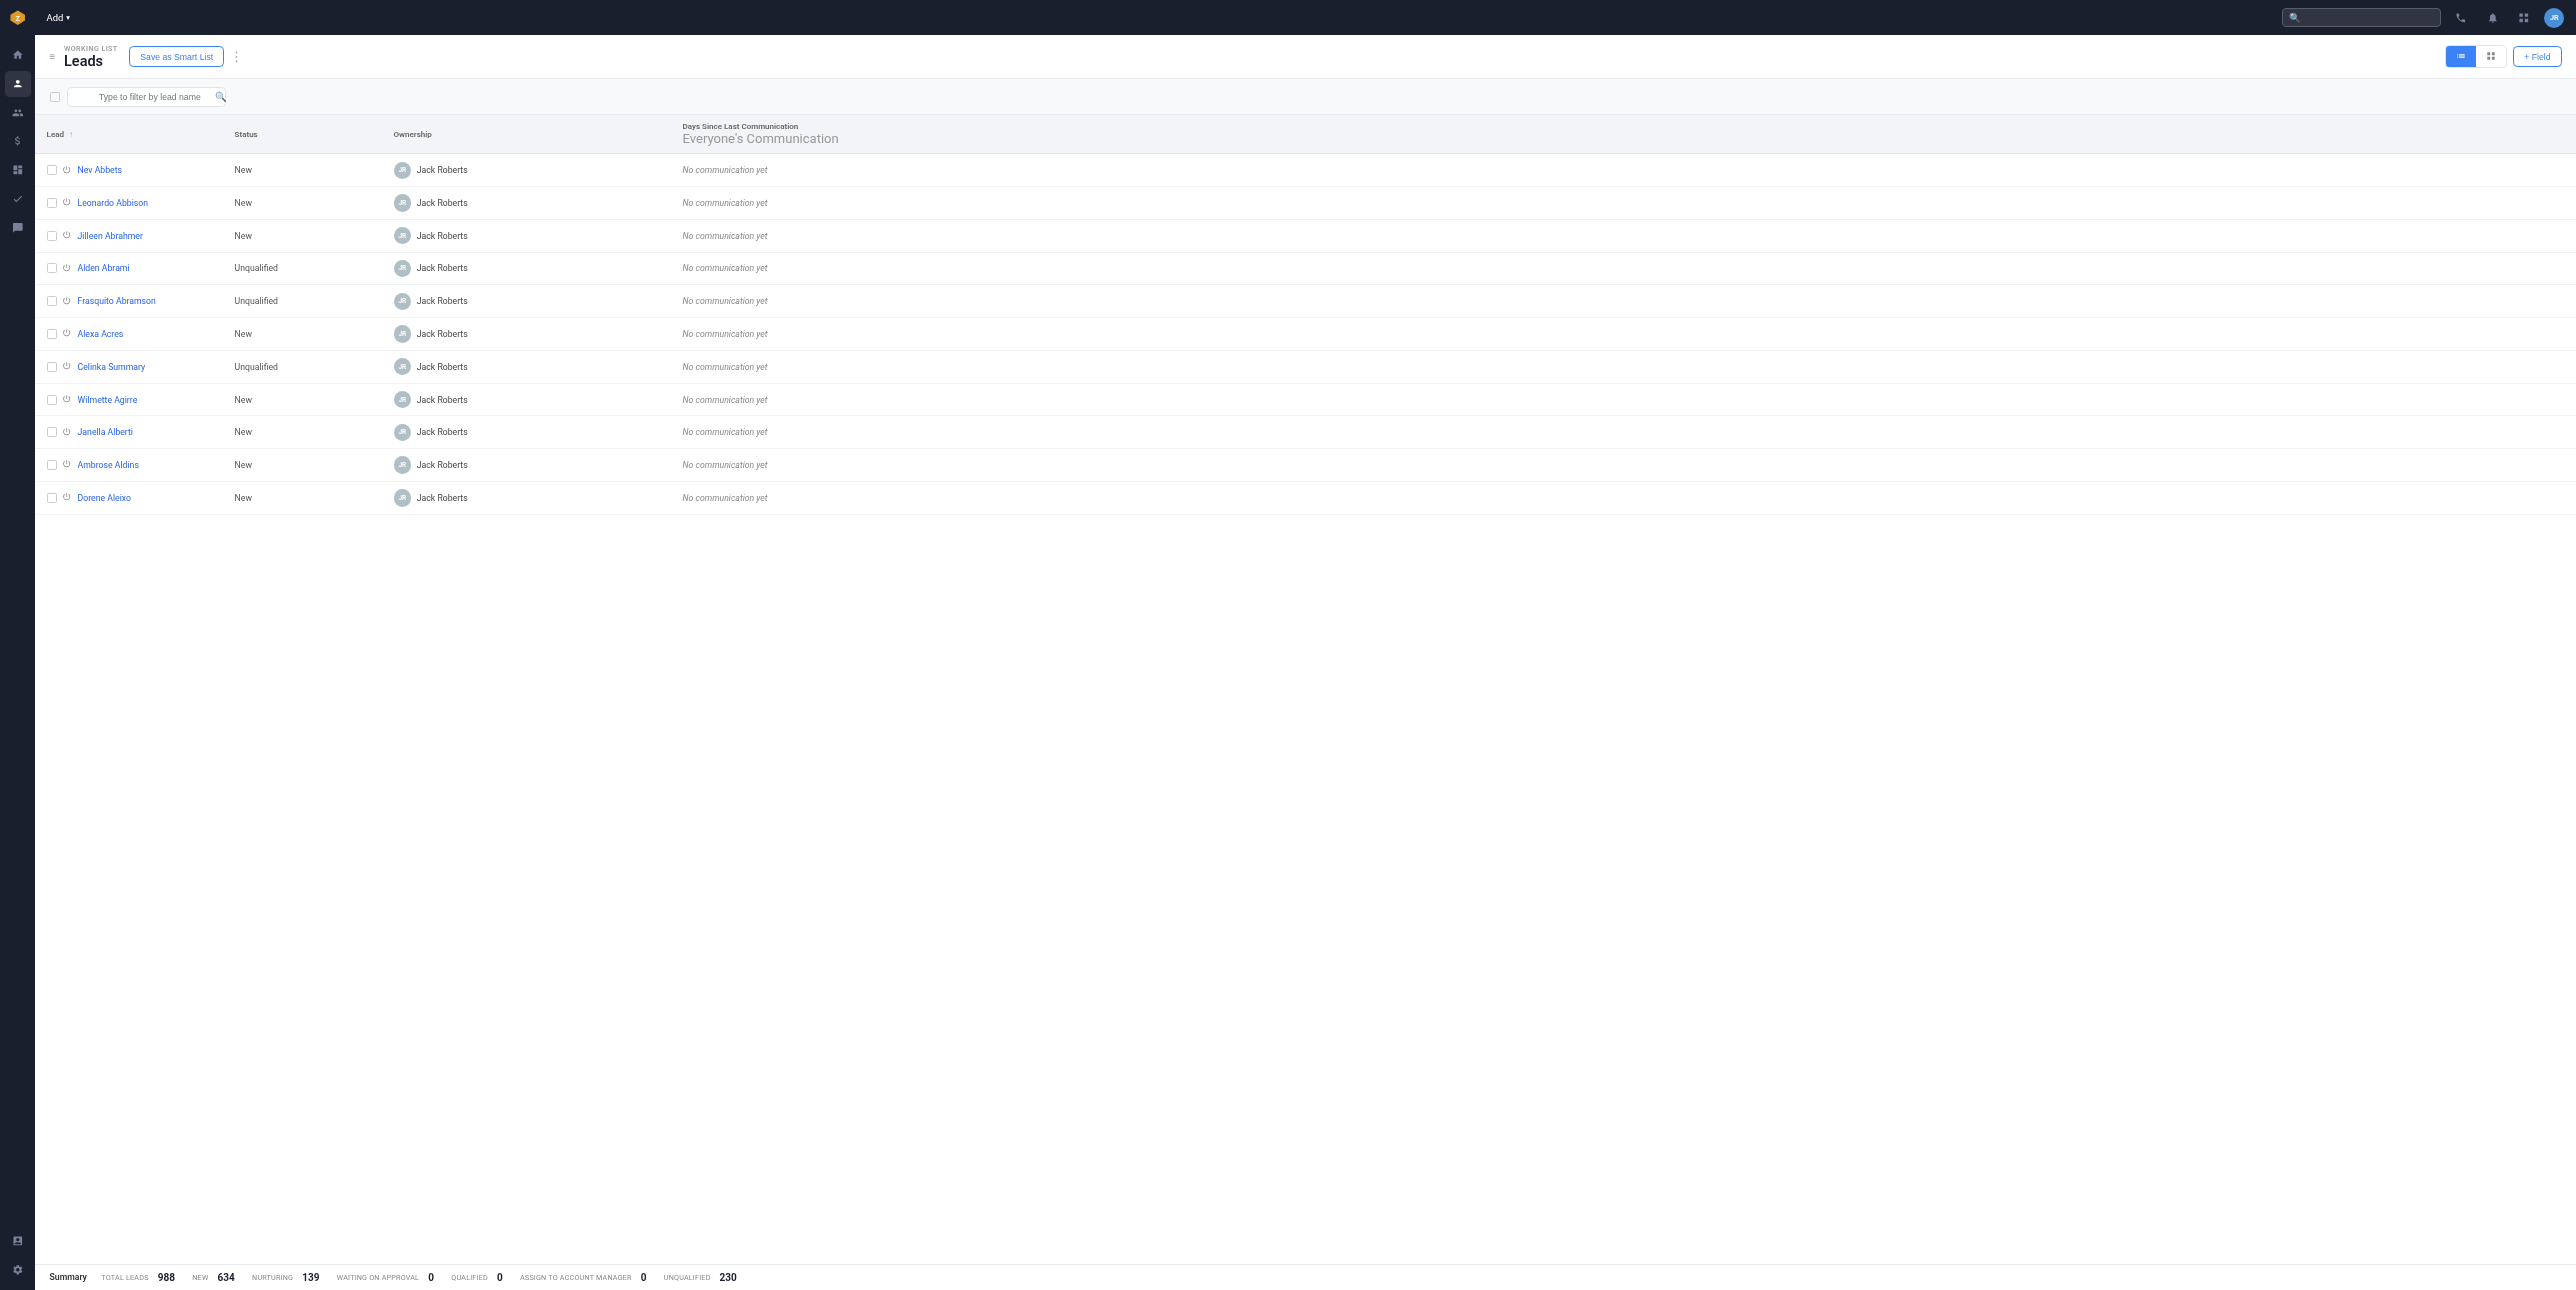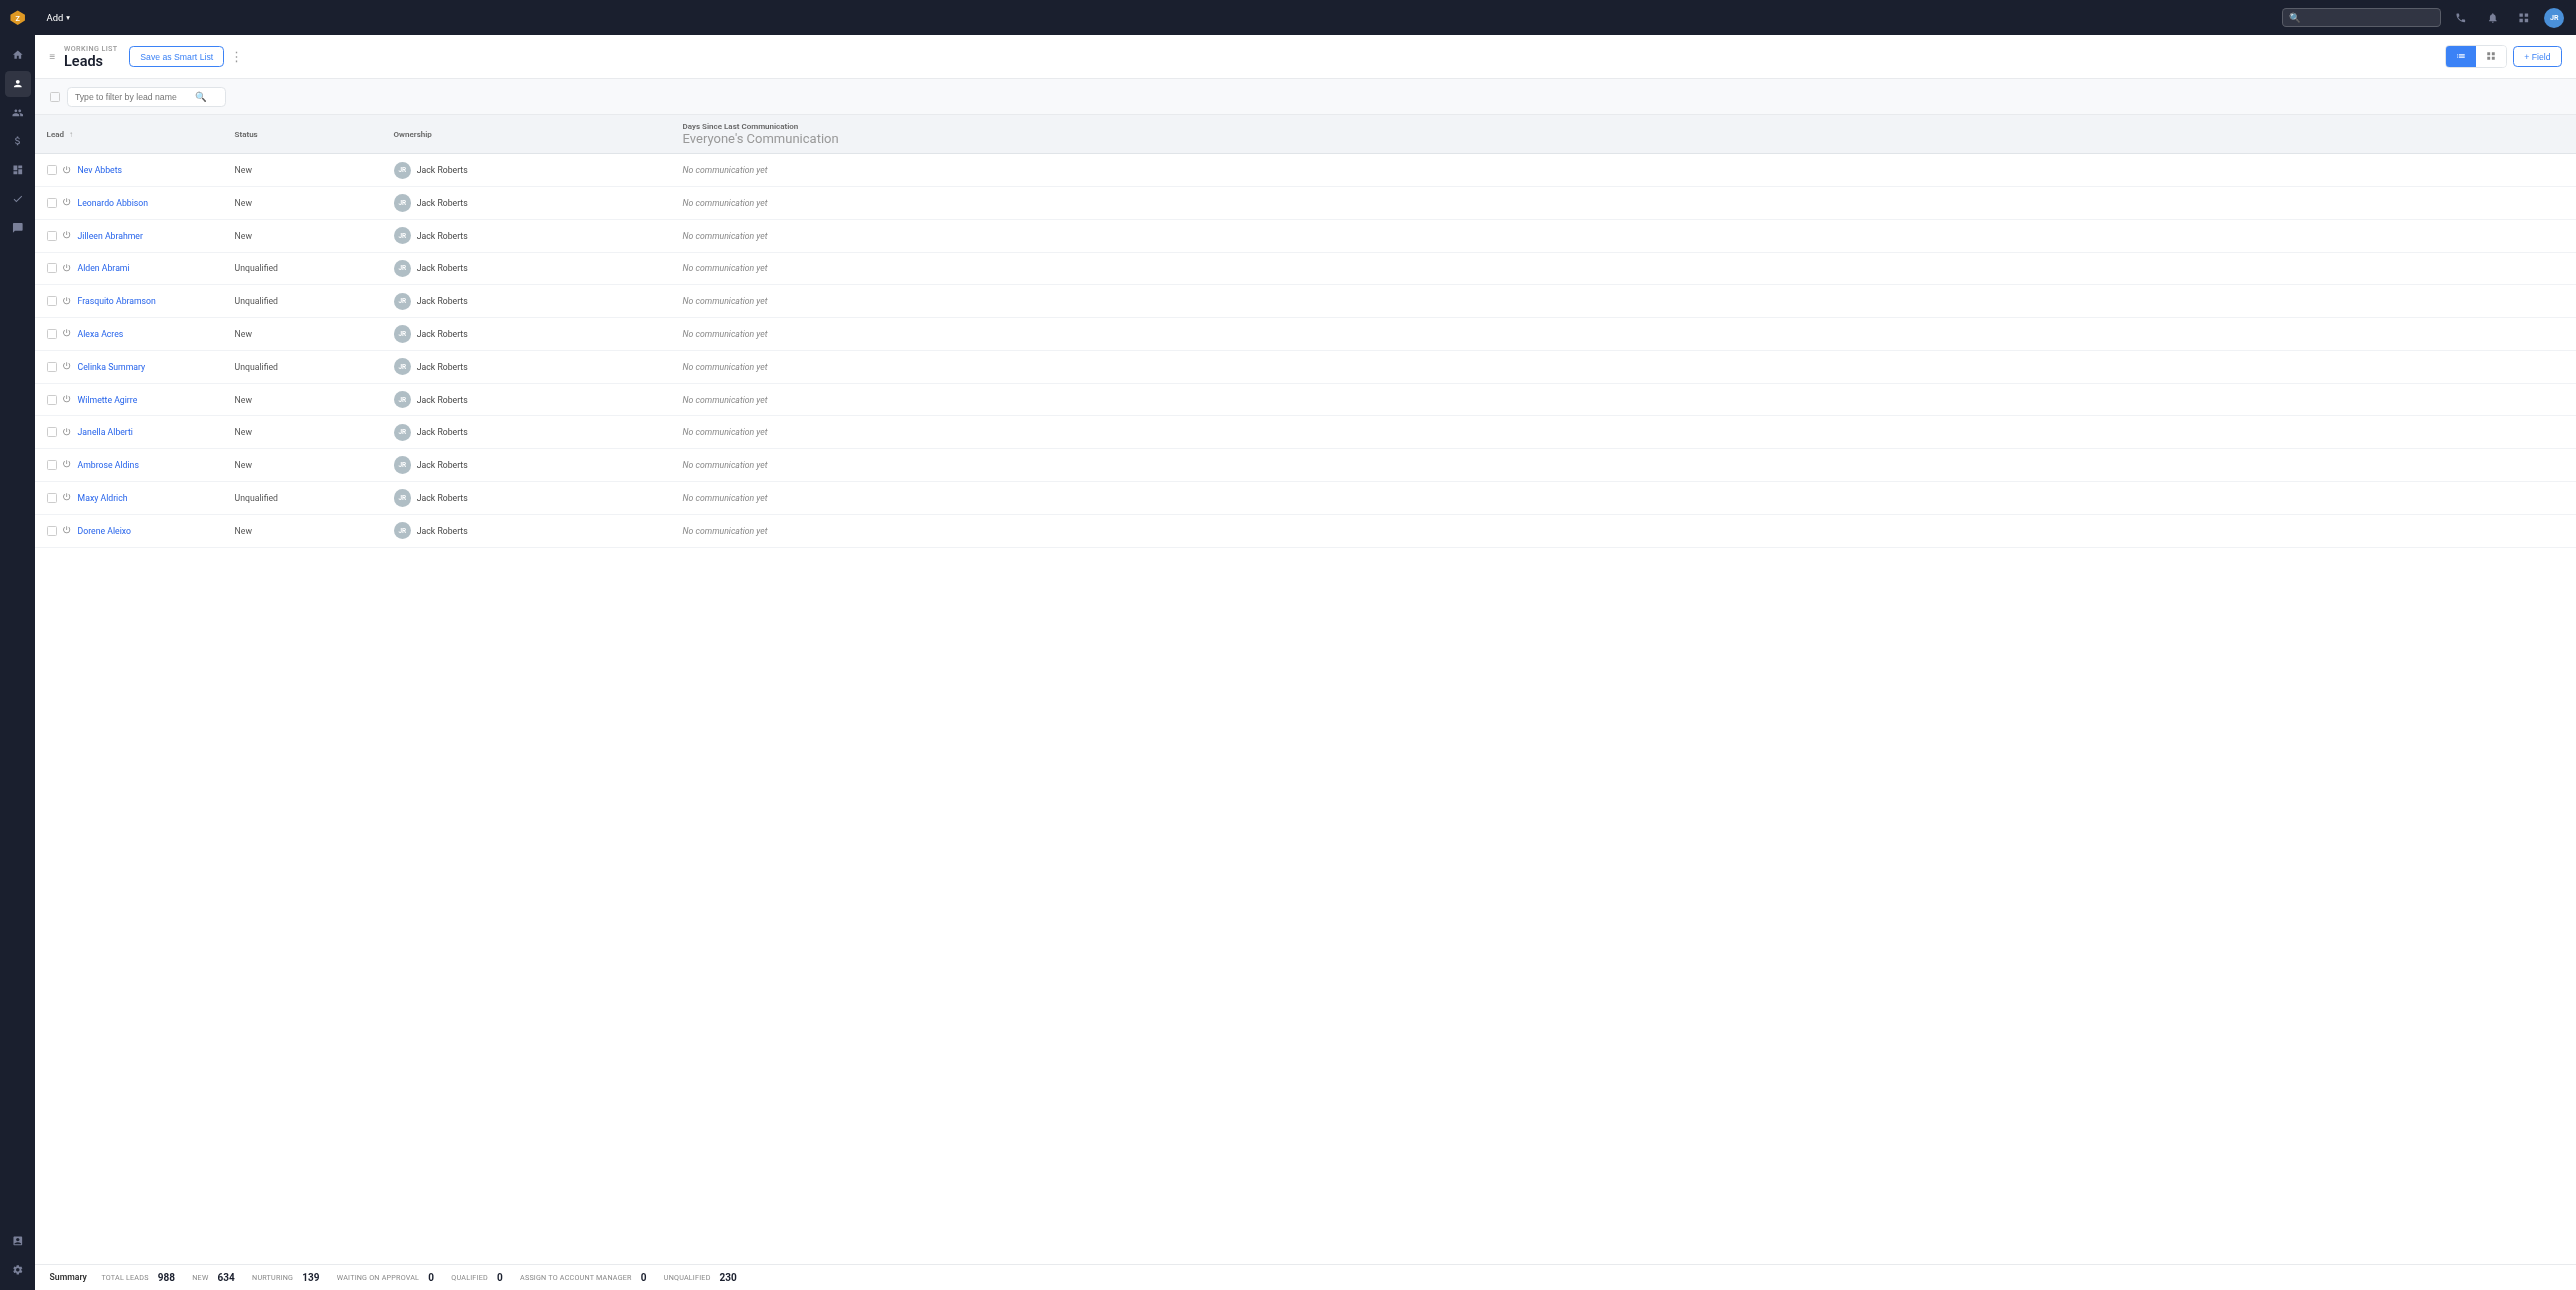--- a/index.html
+++ b/index.html
@@ -48,7 +48,7 @@
     .filter-bar { padding: 7.2px 14.5px; background: #f8f9fb; border-bottom: 0.7px solid #e8eaed; display: flex; align-items: center; gap: 7.2px; flex-shrink: 0; }
     .filter-checkbox { width: 10px; height: 10px; border: 1.1px solid #ccc; border-radius: 1.4px; cursor: pointer; }
     .filter-search { display: flex; align-items: center; gap: 4.3px; background: #fff; border: 0.7px solid #e0e4e8; border-radius: 4.3px; padding: 3.6px 7.2px; width: 159px; }
-    .filter-search input { border: none; outline: none; font-size: 8.7px; color: #999; background: transparent; width: 116px; }
+    .filter-search input { border: none; outline: none; font-size: 8.7px; color: #999; background: transparent; width: 116px; margin-left: 24px; }
     .filter-search-icon { color: #bbb; font-size: 9.4px; }
 
     

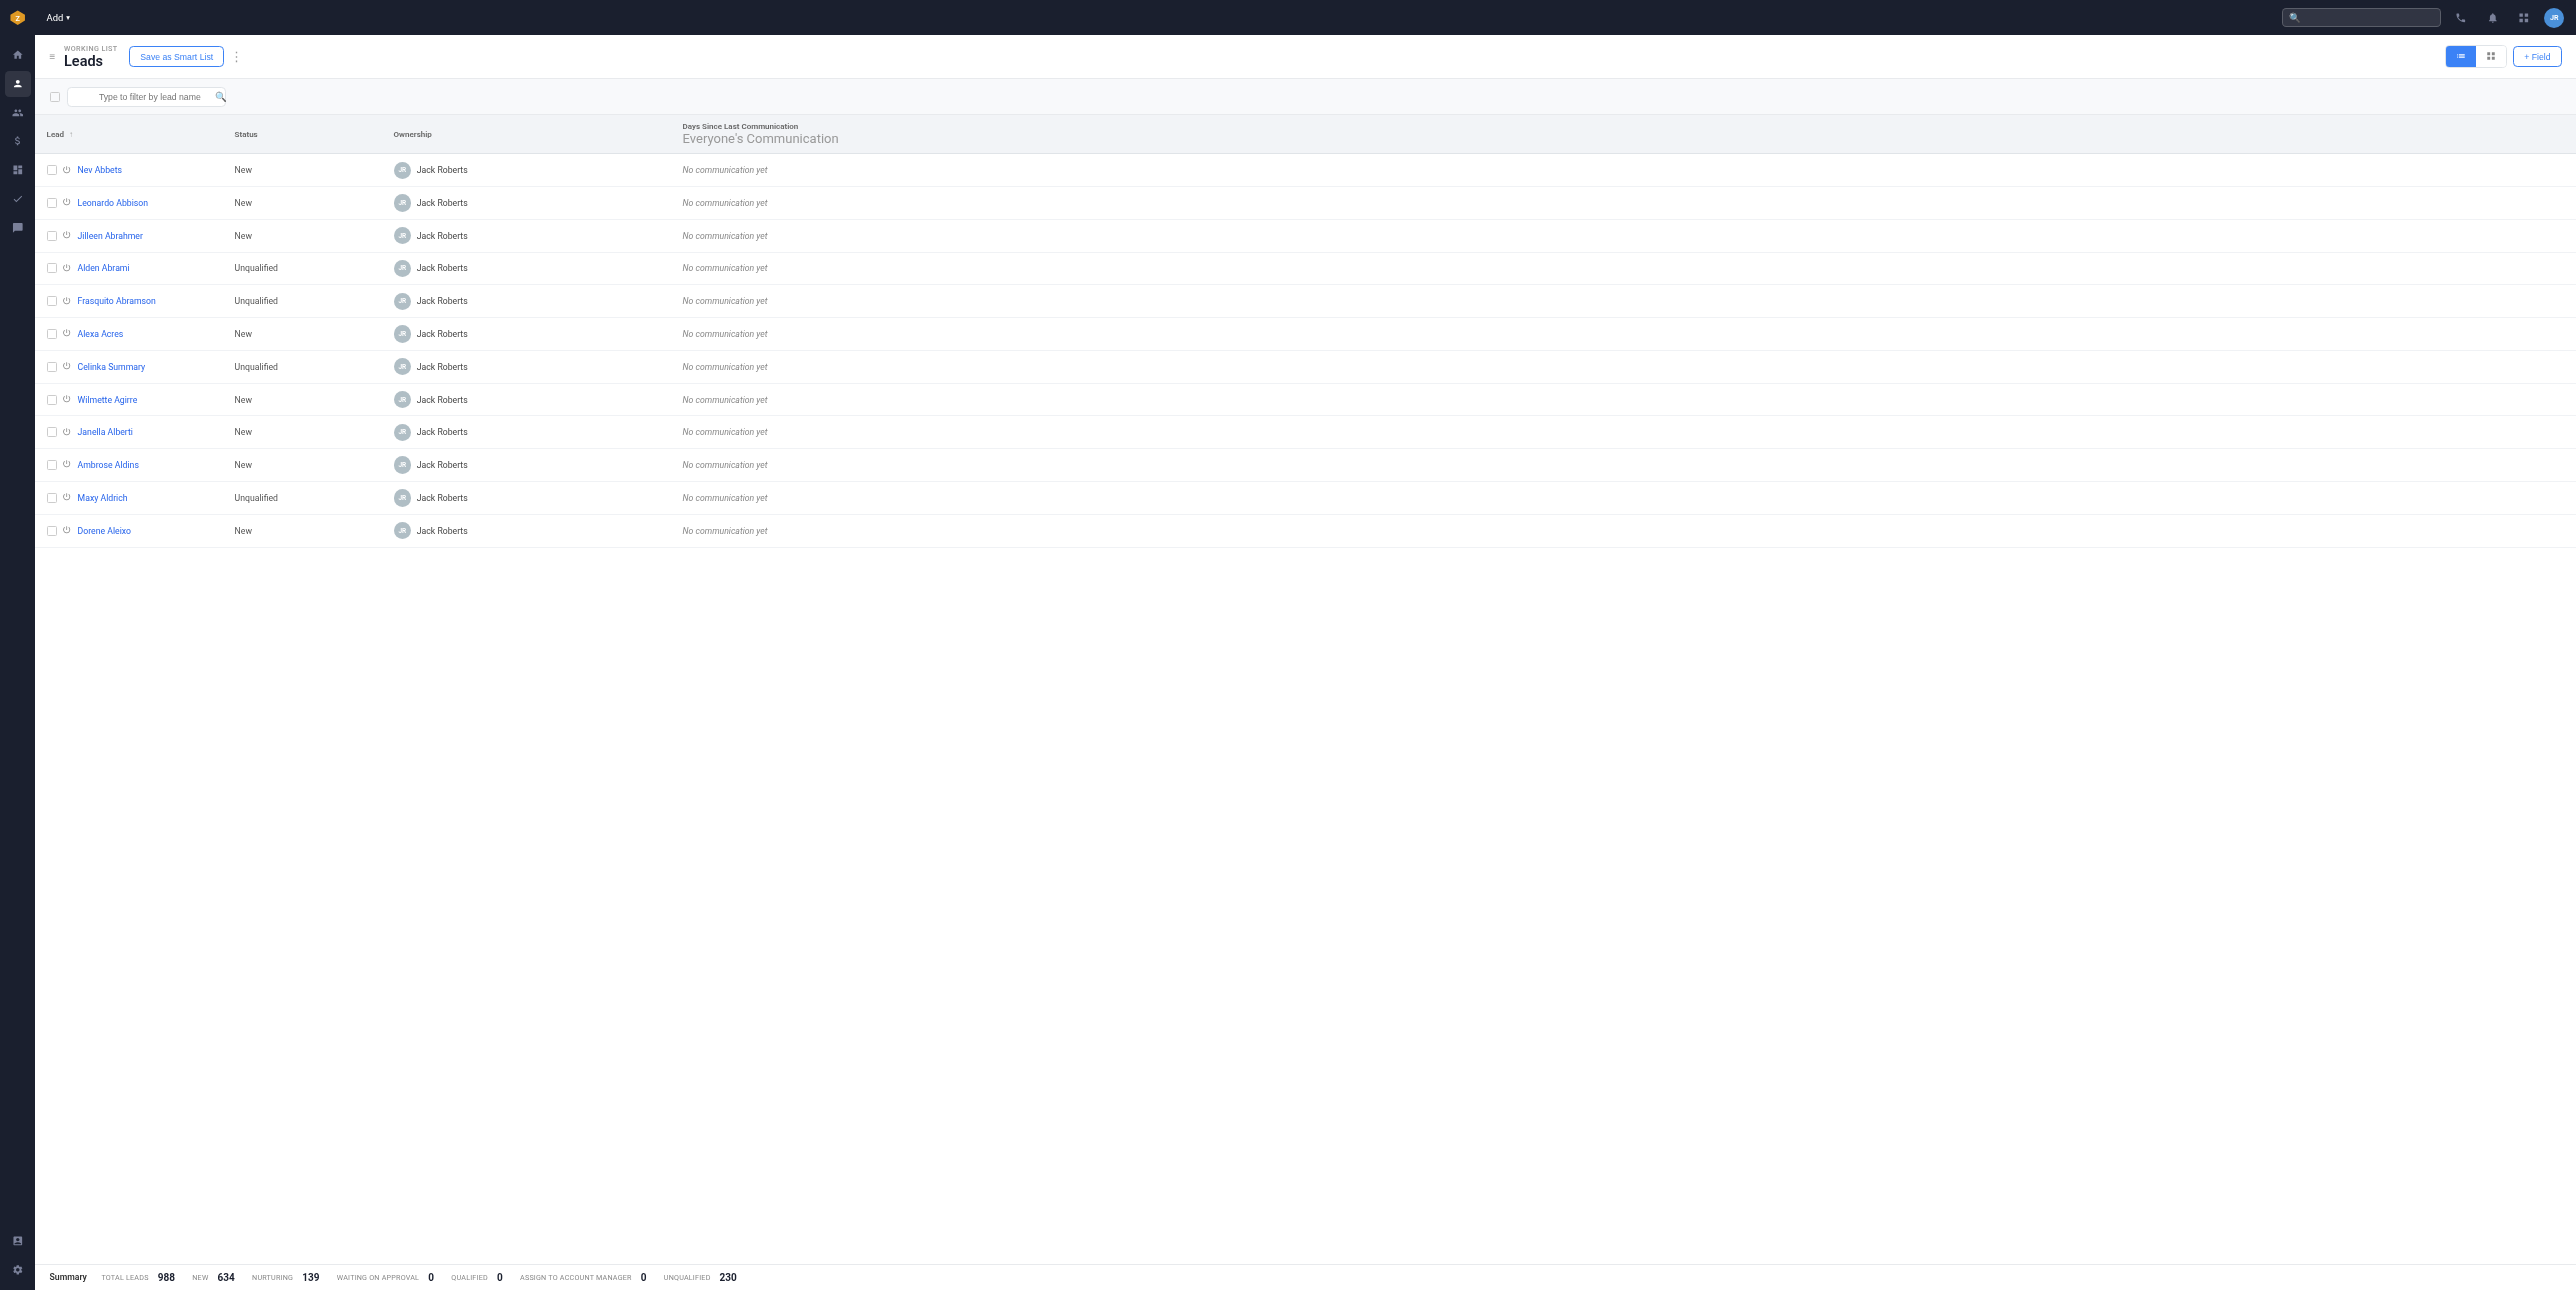--- a/index.html
+++ b/index.html
@@ -442,27 +442,6 @@
                       <path d="M13 3h-2v10h2V3zm4.83 2.17l-1.42 1.42C17.99 7.86 19 9.81 19 12c0 3.87-3.13 7-7 7s-7-3.13-7-7c0-2.19 1.01-4.14 2.58-5.42L6.17 5.17C4.23 6.82 3 9.26 3 12c0 4.97 4.03 9 9 9s9-4.03 9-9c0-2.74-1.23-5.18-3.17-6.83z"></path>
                     </svg>
           </span>
-          <span class="lead-name">Maxy Aldrich</span>
-        </div>
-      </td>
-      <td class="col-status status-cell">Unqualified</td>
-      <td class="col-ownership">
-        <div class="ownership-cell">
-          <div class="owner-avatar">JR</div>
-          <span>Jack Roberts</span>
-        </div>
-      </td>
-      <td class="col-comm comm-cell">No communication yet</td>
-    </tr>
-            <tr>
-      <td class="col-lead">
-        <div class="lead-cell">
-          <div class="row-checkbox"></div>
-          <span class="lead-icon">
-            <svg width="9.4" height="9.4" viewBox="0 0 24 24" fill="#888">
-                      <path d="M13 3h-2v10h2V3zm4.83 2.17l-1.42 1.42C17.99 7.86 19 9.81 19 12c0 3.87-3.13 7-7 7s-7-3.13-7-7c0-2.19 1.01-4.14 2.58-5.42L6.17 5.17C4.23 6.82 3 9.26 3 12c0 4.97 4.03 9 9 9s9-4.03 9-9c0-2.74-1.23-5.18-3.17-6.83z"></path>
-                    </svg>
-          </span>
           <span class="lead-name">Dorene Aleixo</span>
         </div>
       </td>

